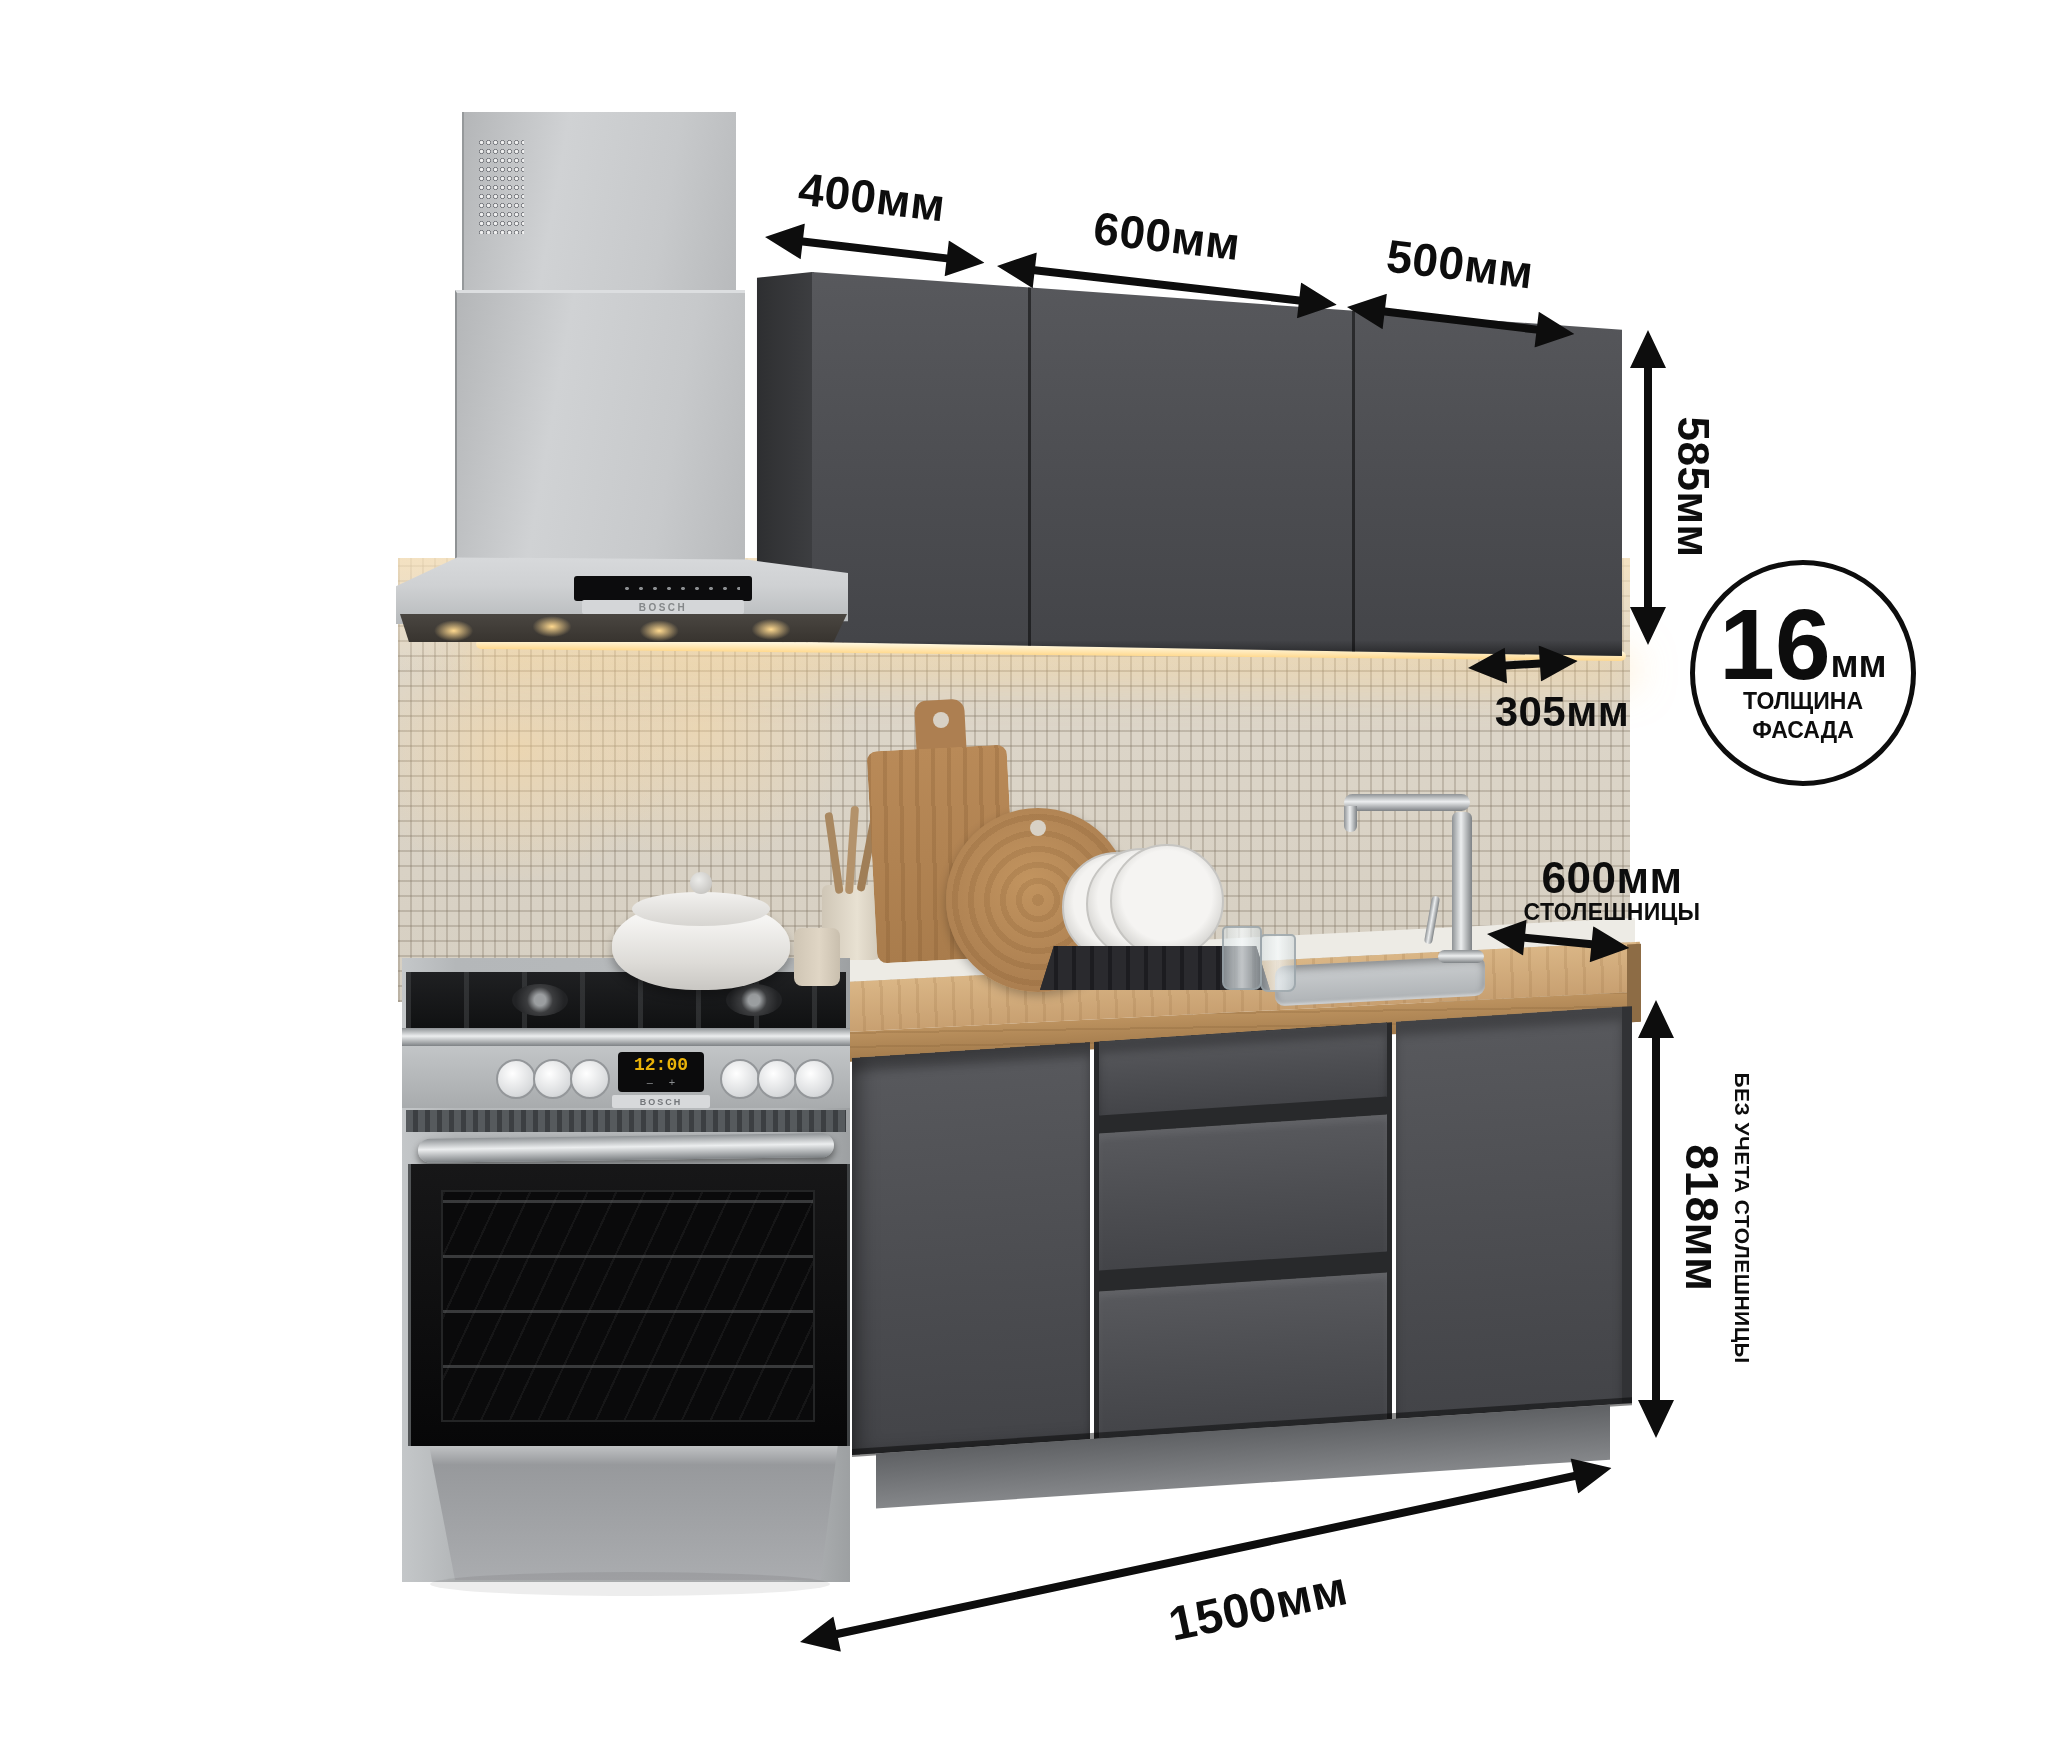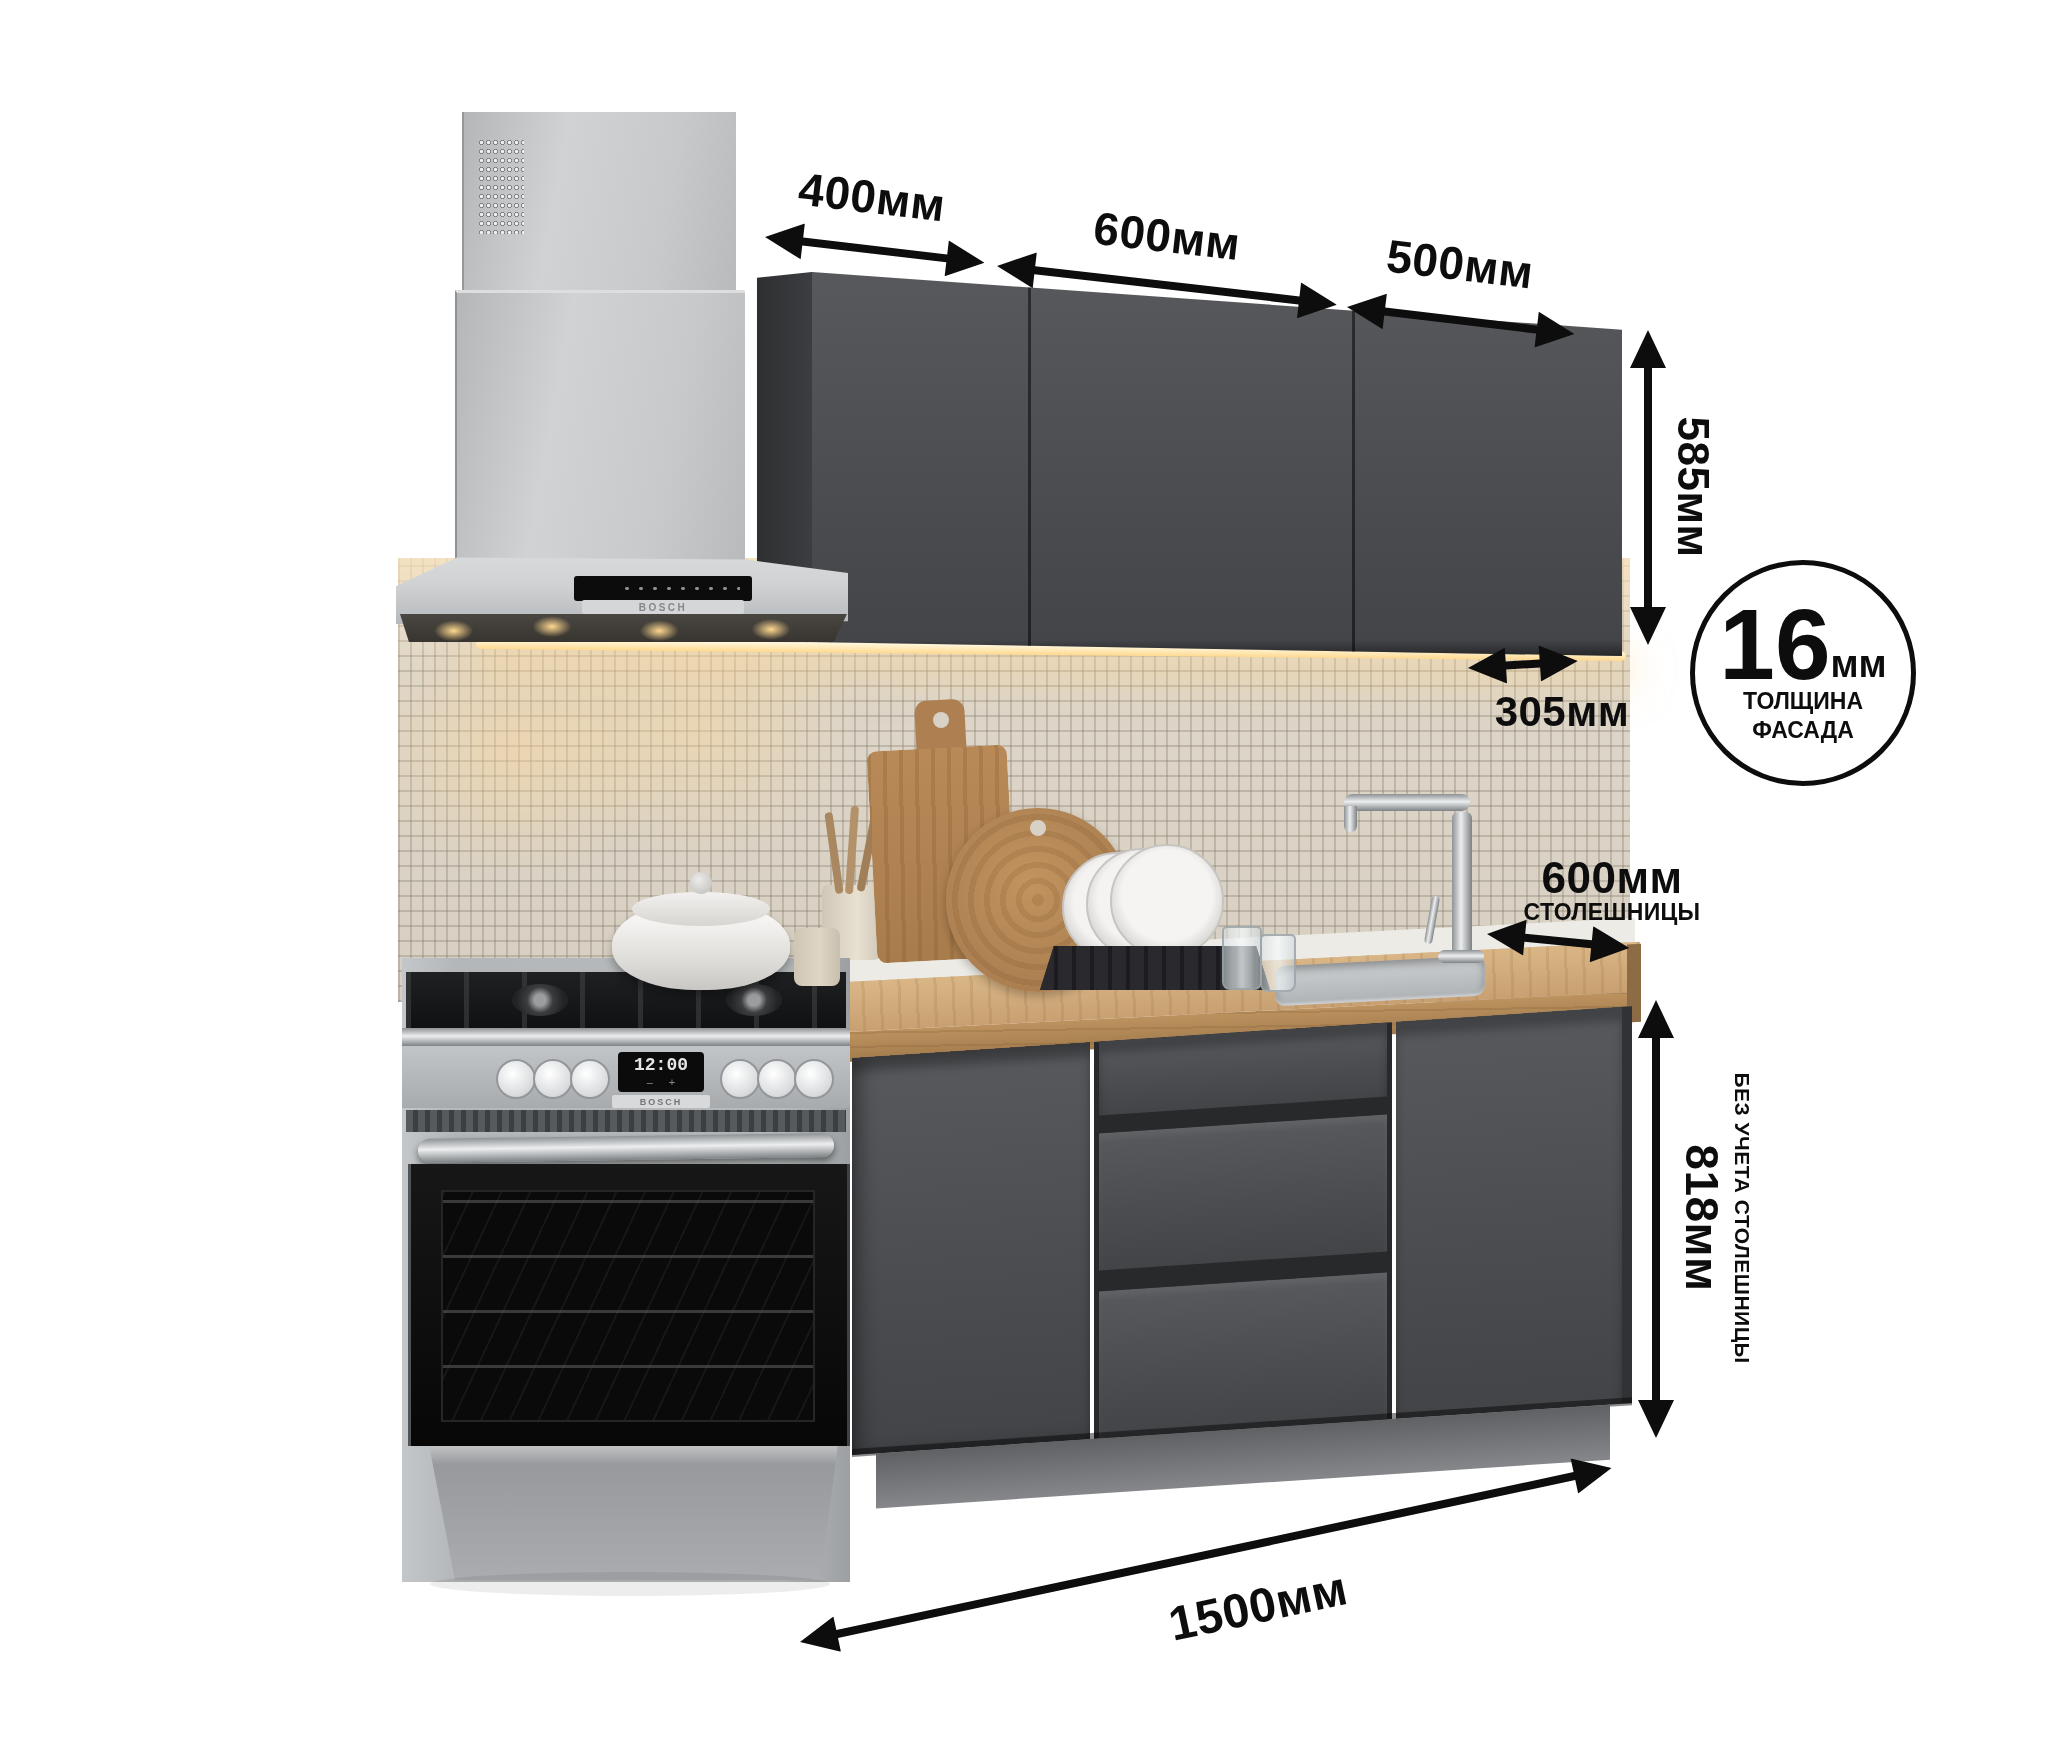--- a/index.html
+++ b/index.html
@@ -161,7 +161,7 @@
     <div class="abs" style="left:392px;top:13px;width:36px;height:36px;border-radius:50%;background:radial-gradient(circle at 40% 35%,#ffffff,#d8dadc 70%,#b9bcbe);border:2px solid #94979a;"></div>
     <div class="abs" style="left:216px;top:6px;width:86px;height:40px;background:#0b0b0c;border-radius:4px;
          display:flex;flex-direction:column;align-items:center;justify-content:center;">
-      <span style="font-family:'Liberation Mono',monospace;font-size:18px;font-weight:700;color:#e5e5e5;line-height:1;">12:00</span>
+      <span style="font-family:'Liberation Mono',monospace;font-size:18px;font-weight:700;color:#eab308;line-height:1;">12:00</span>
       <div style="display:flex;gap:16px;margin-top:3px;">
         <span style="font-size:11px;color:#8a8d8f;line-height:1;">–</span>
         <span style="font-size:11px;color:#8a8d8f;line-height:1;">+</span>

